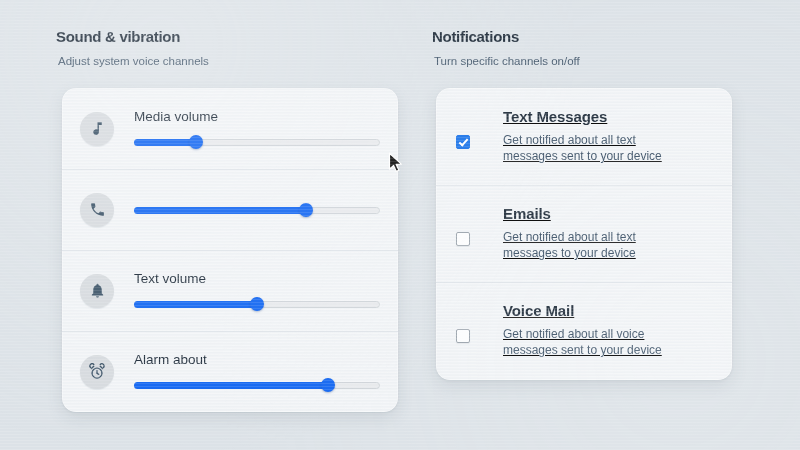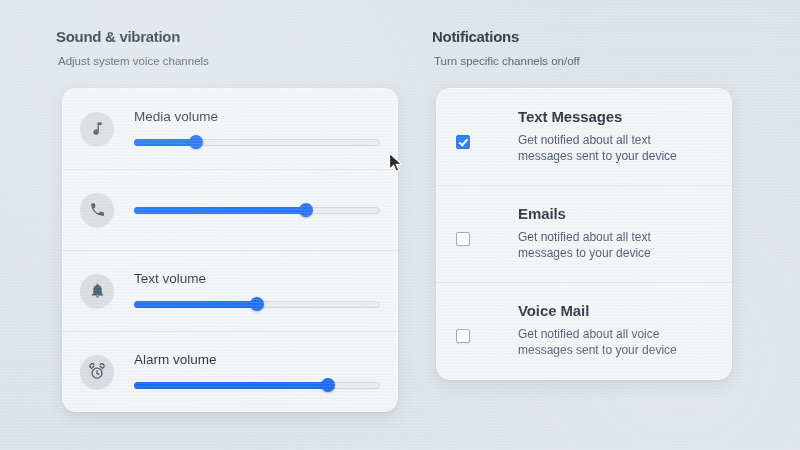--- a/index.html
+++ b/index.html
@@ -203,8 +203,9 @@
   }
 
   .notify-body {
-    margin-left: 48px;
+    margin-left: 33px;
     flex: 1 1 auto;
+    text-decoration: underline;
   }
   .notify-title {
     font-size: 15px;

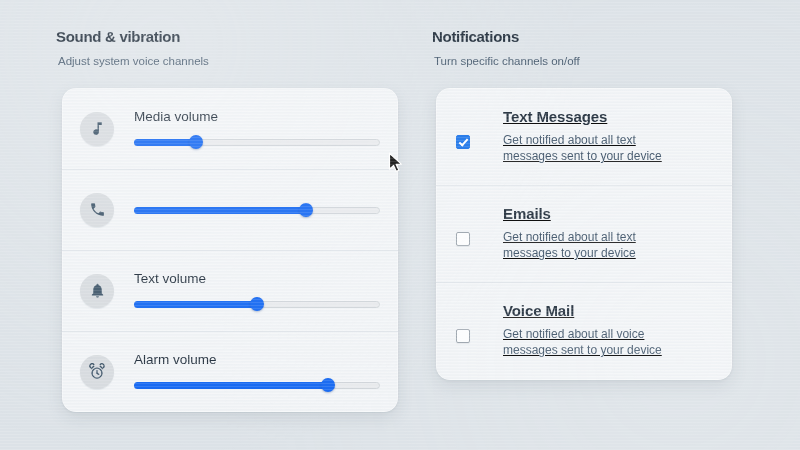--- a/index.html
+++ b/index.html
@@ -302,7 +302,7 @@
           </svg>
         </div>
         <div class="row-body">
-          <div class="row-label">Alarm volume</div>
+          <div class="row-label">Alarm about</div>
           <div class="slider">
             <div class="slider-track"></div>
             <div class="slider-fill" style="width: 79%; background: rgb(18, 102, 241);"></div>

